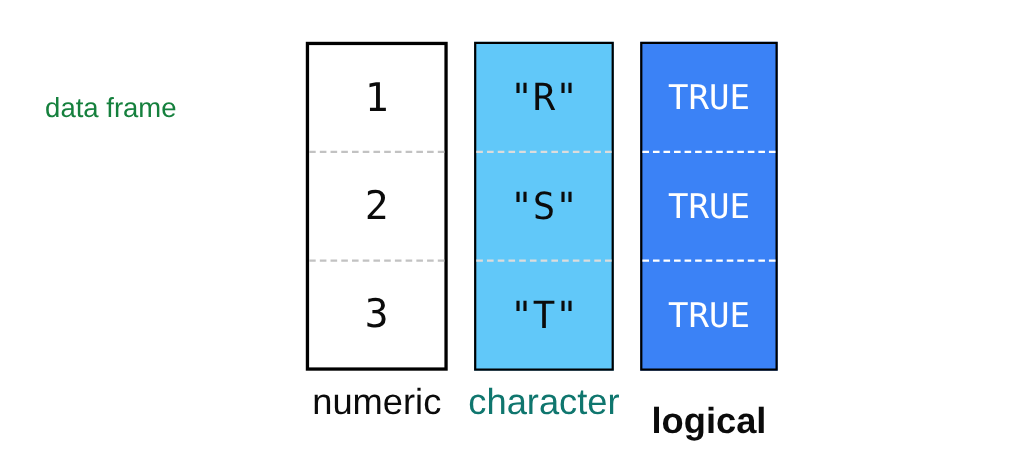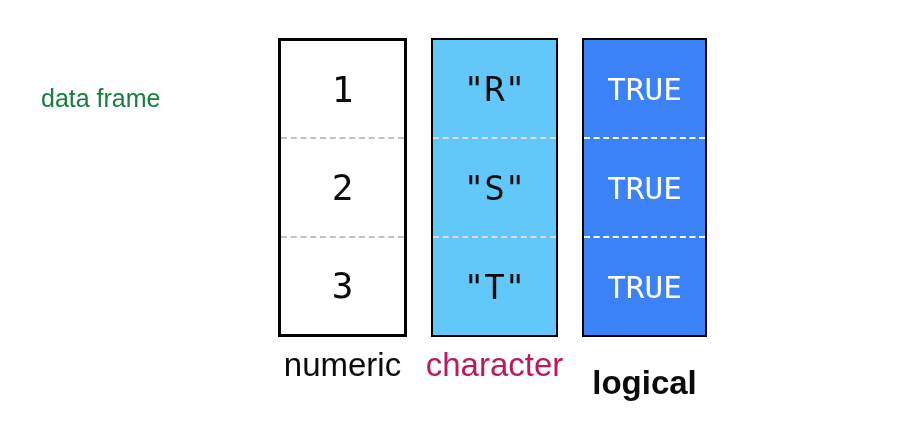--- a/index.html
+++ b/index.html
@@ -94,7 +94,7 @@
   .label-character {
     left: 419px;
     width: 151px;
-    color: #be185d;
+    color: #0f766e;
   }
   .label-logical {
     left: 572px;

